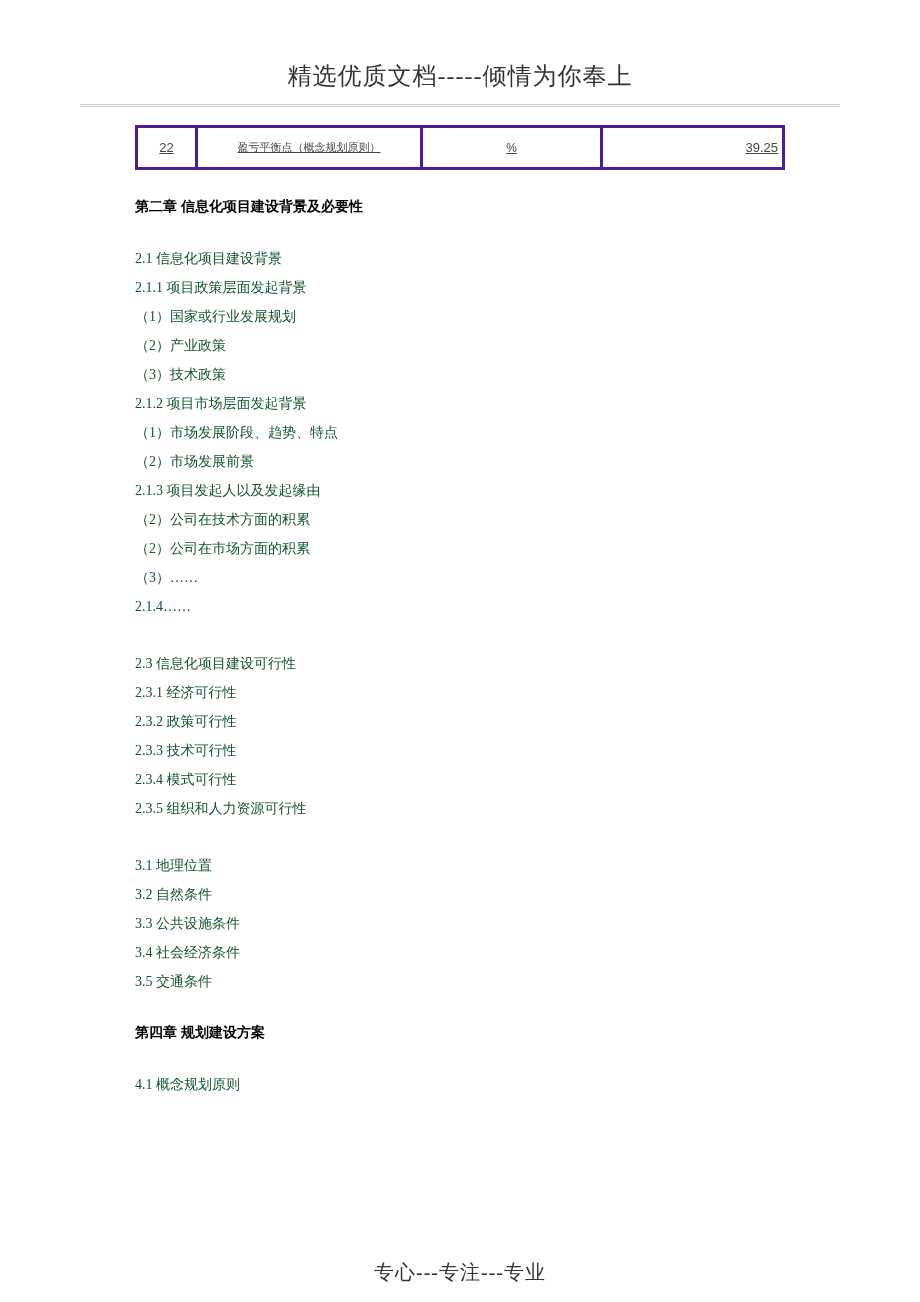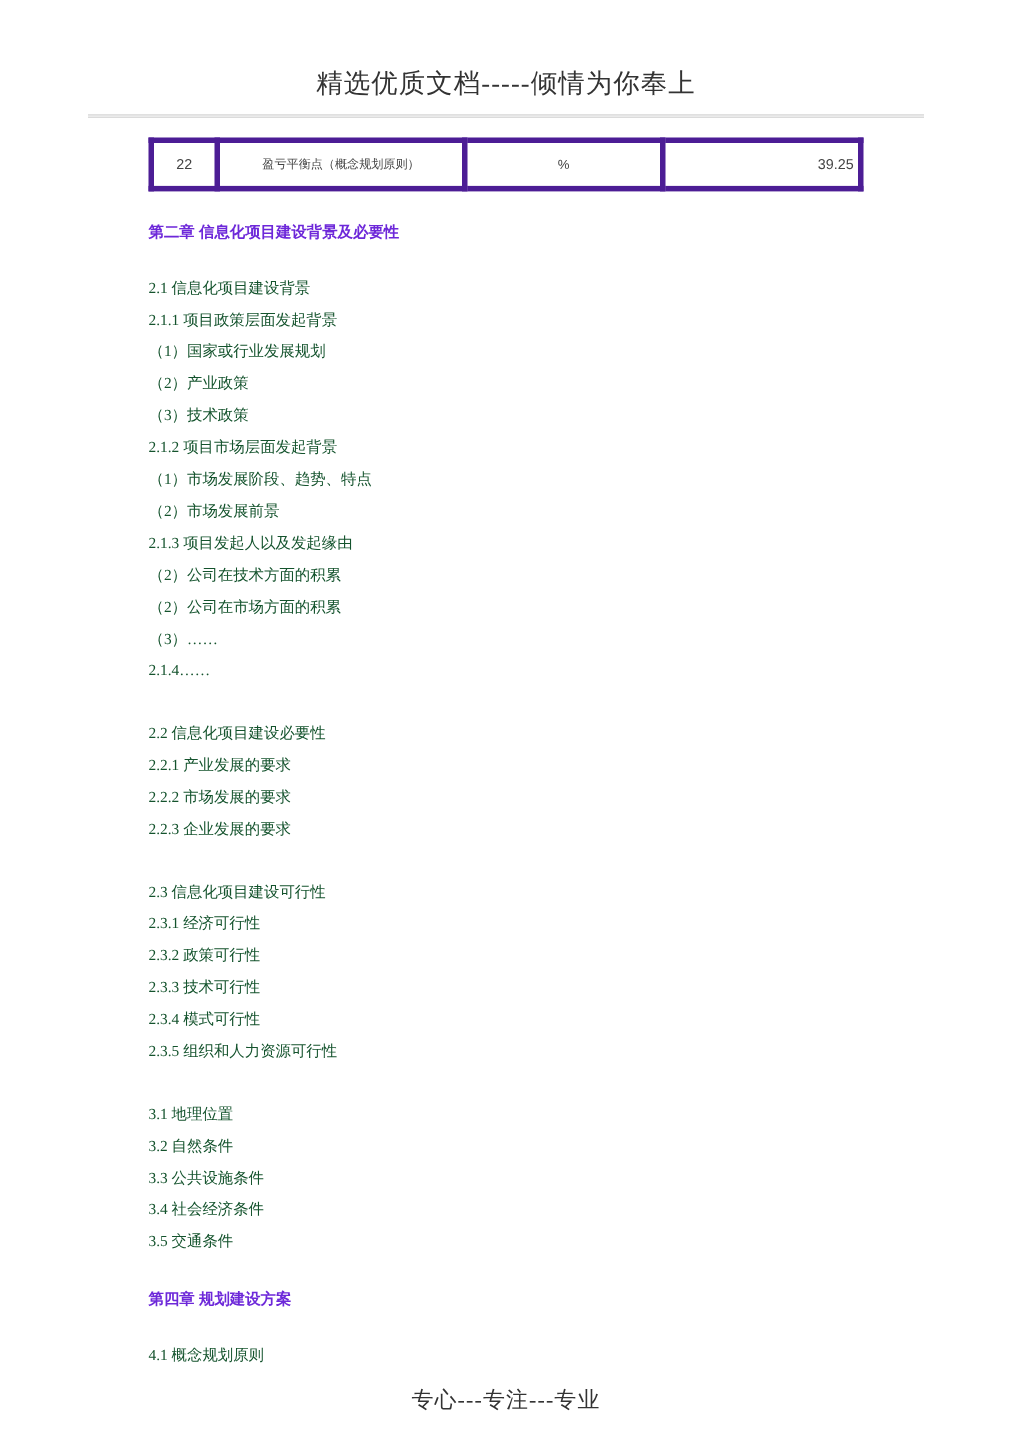--- a/index.html
+++ b/index.html
@@ -47,9 +47,10 @@
       color: #444444;
     }
     .data-table td {
-      border: 5px solid #4c1d95;
+      border: 3px solid #4c1d95;
       padding: 12px 8px;
       vertical-align: middle;
+      text-decoration: underline;
     }
     .data-table .col-num {
       width: 60px;

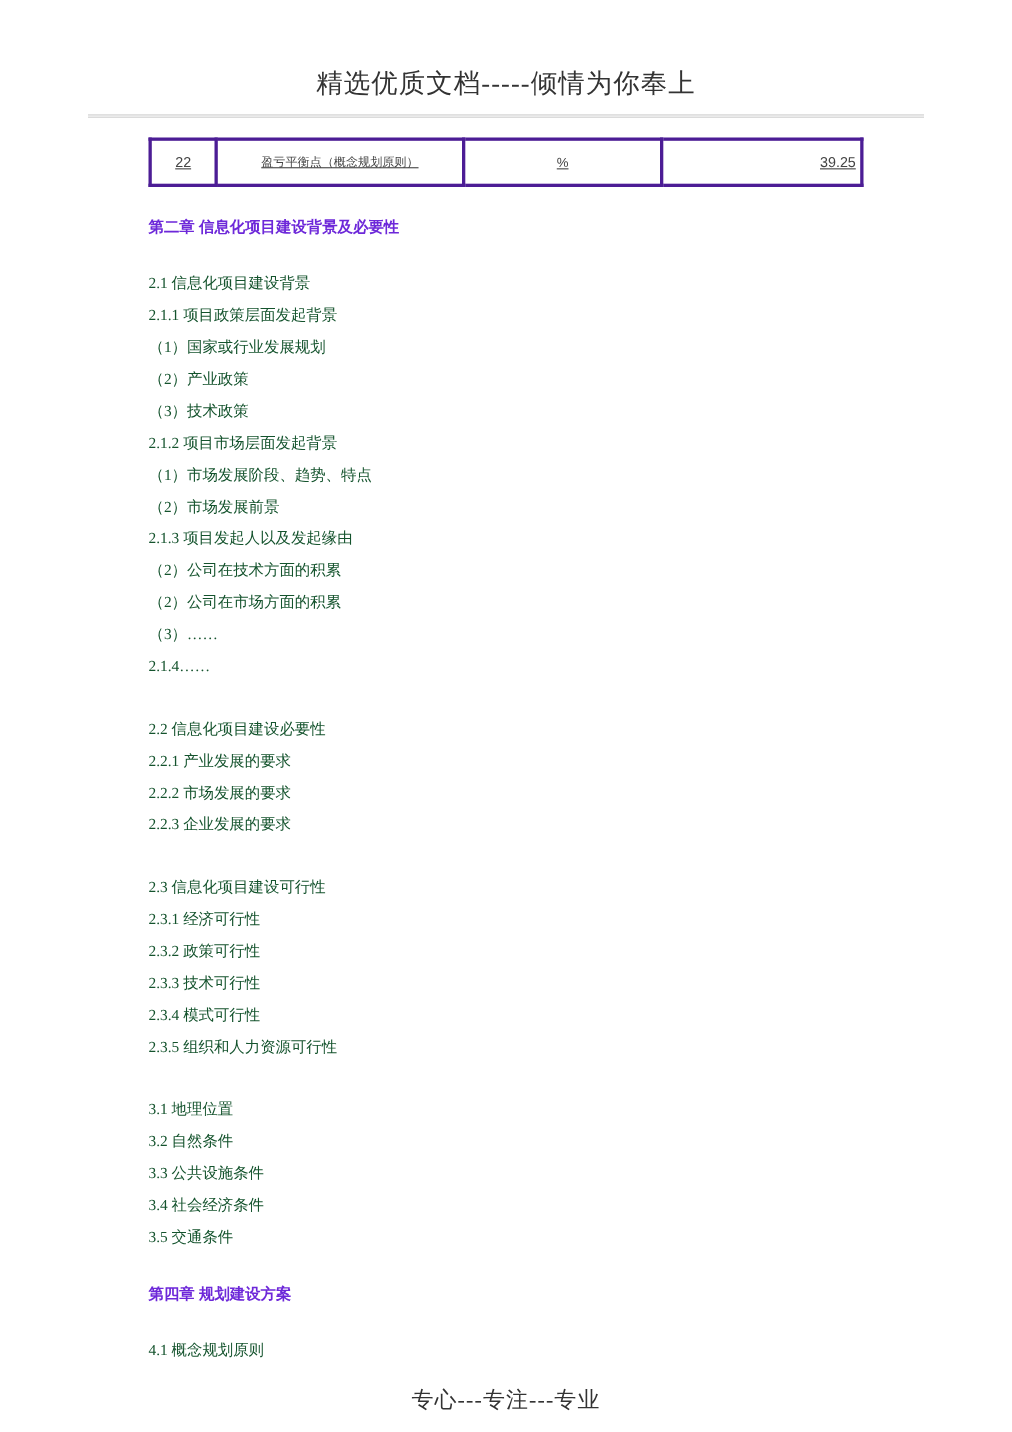--- a/index.html
+++ b/index.html
@@ -82,7 +82,7 @@
       font-size: 14px;
       font-weight: bold;
       font-family: "SimHei", "黑体", sans-serif;
-      color: #6d28d9;
+      color: #000000;
       margin-bottom: 28px;
     }
     .line {

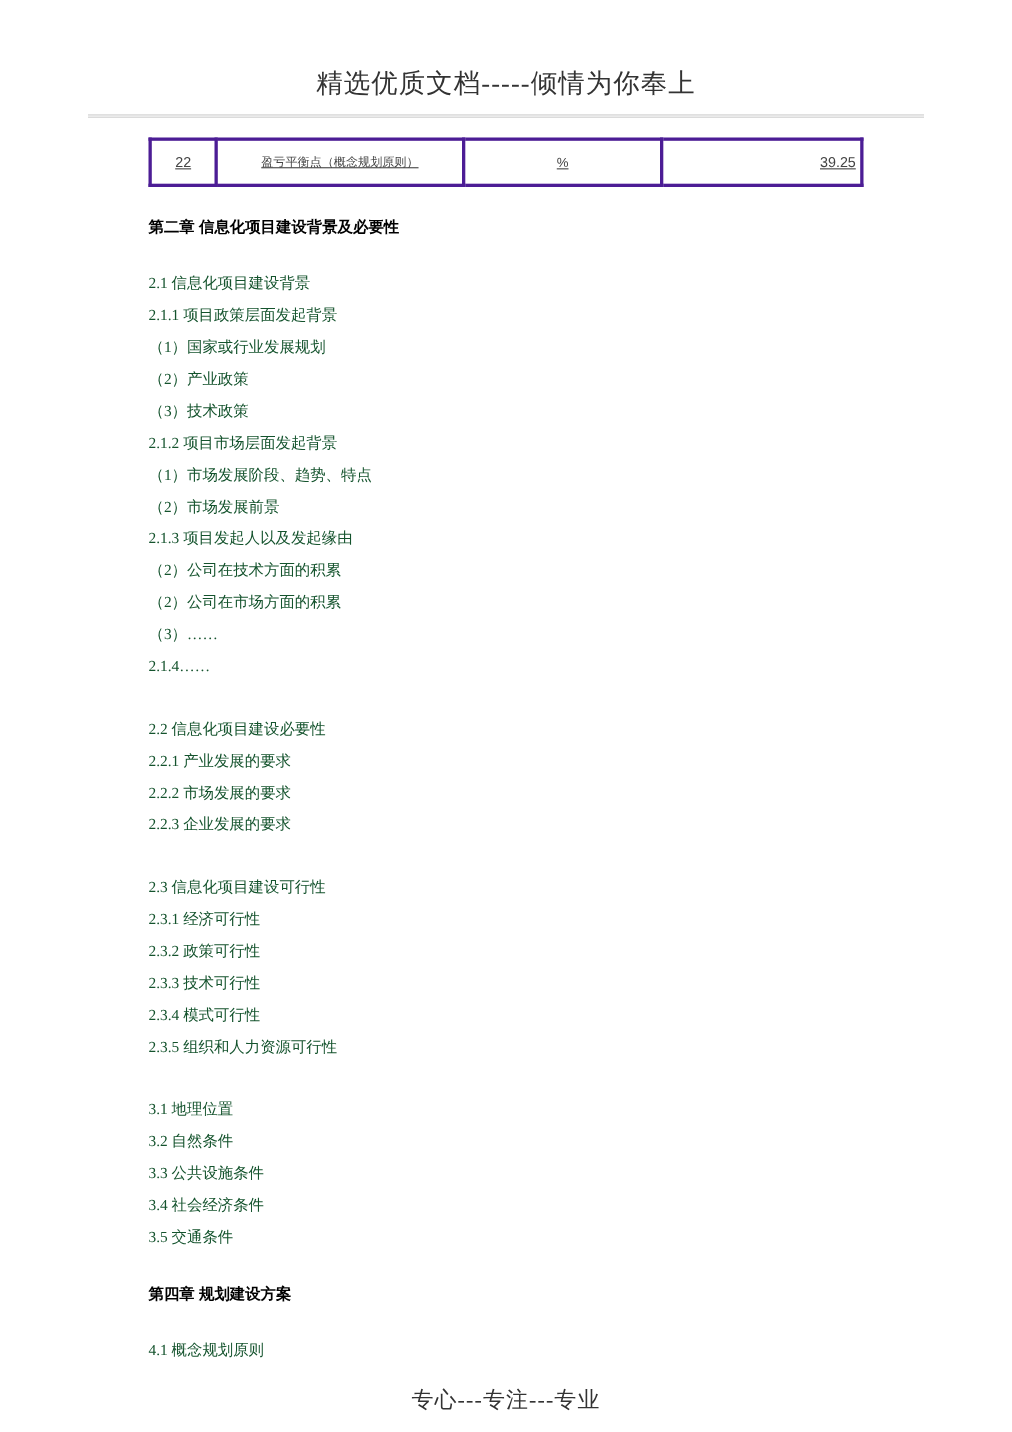--- a/index.html
+++ b/index.html
@@ -145,12 +145,6 @@
         <div class="line">2.1.4……</div>
       </div>
 
-      <div class="block">
-        <div class="line">2.2  信息化项目建设必要性</div>
-        <div class="line">2.2.1 产业发展的要求</div>
-        <div class="line">2.2.2 市场发展的要求</div>
-        <div class="line">2.2.3 企业发展的要求</div>
-      </div>
 
       <div class="block">
         <div class="line">2.3  信息化项目建设可行性</div>

